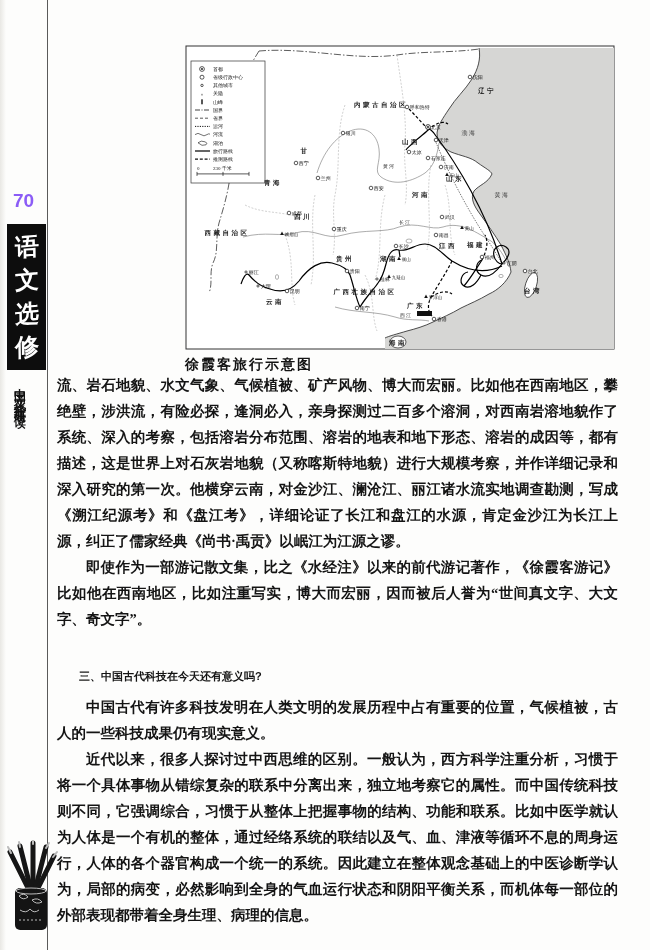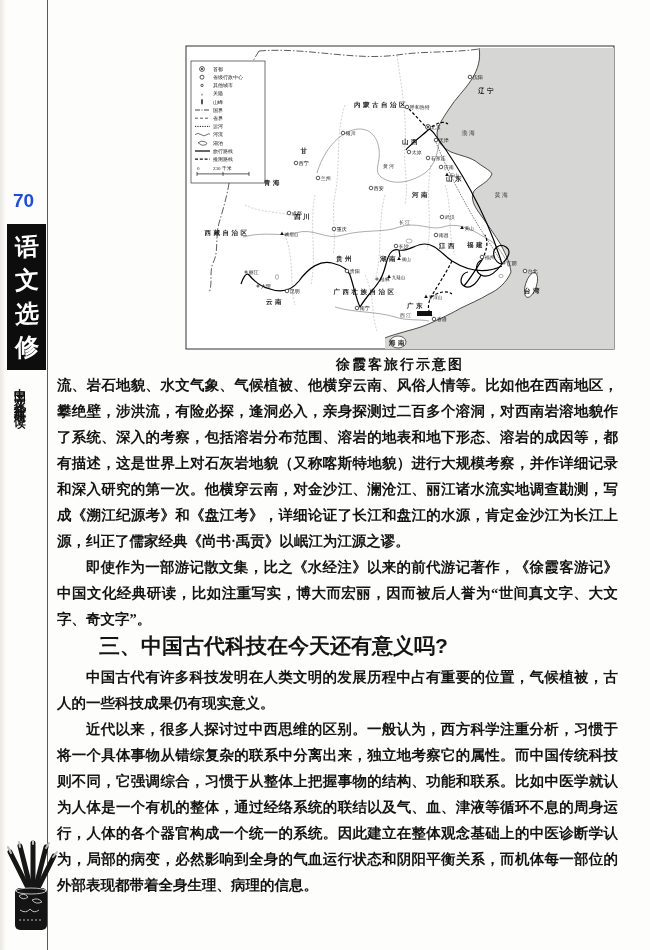--- a/index.html
+++ b/index.html
@@ -10,7 +10,7 @@
   
   .rule-v{position:absolute;left:47px;top:0;width:1px;height:950px;background:#5a5a5a;}
   .page-num{position:absolute;left:13px;top:190px;font-size:19px;font-weight:bold;
-        font-family:"Liberation Sans",sans-serif;color:#1d4ed8;}
+        font-family:"Liberation Sans",sans-serif;color:#8b5cf6;}
   .series-banner{position:absolute;left:7px;top:224px;width:39px;height:146px;background:#0d0d0d;
         display:flex;flex-direction:column;align-items:center;justify-content:space-around;
         padding:6px 0;box-sizing:border-box;}

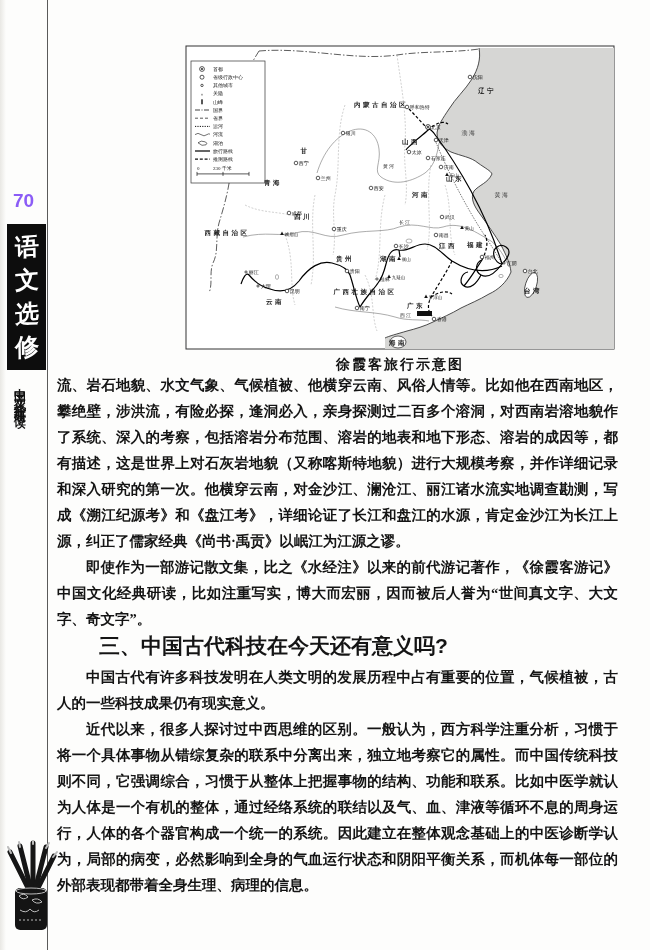--- a/index.html
+++ b/index.html
@@ -22,7 +22,7 @@
   
   .map-wrap{position:absolute;left:185px;top:45px;width:430px;height:305px;}
   .map-wrap svg{display:block;width:430px;height:305px;}
-  .map-caption{position:absolute;left:185px;top:356px;width:430px;text-align:center;
+  .map-caption{position:absolute;left:185px;top:356px;width:430px;
         font-size:14px;font-weight:bold;letter-spacing:2px;}
   
   text.lg{font-size:5px;fill:#111;font-family:"Liberation Serif",serif;}

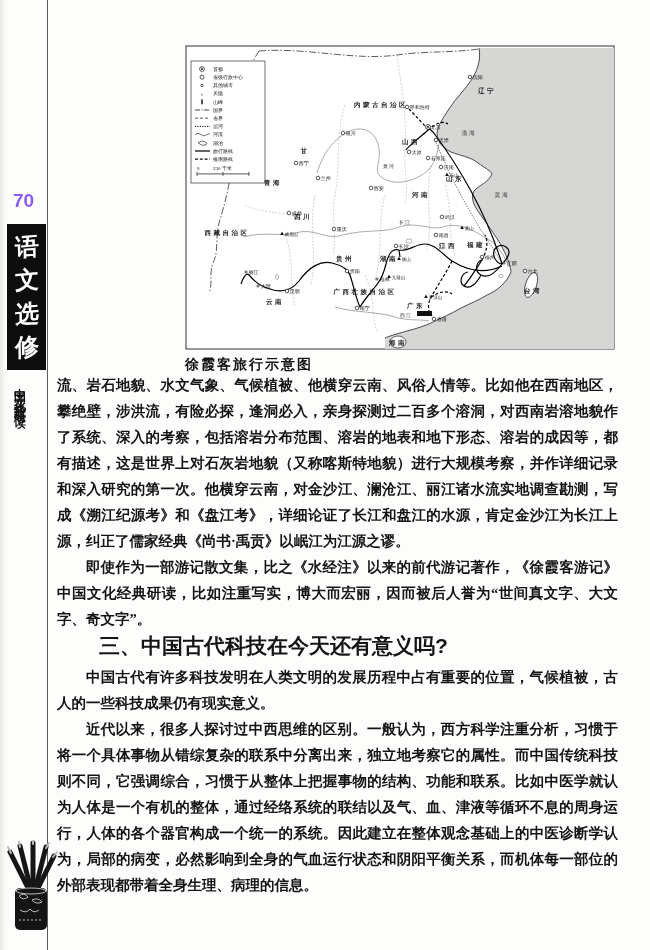--- a/index.html
+++ b/index.html
@@ -399,7 +399,7 @@
   <div class="map-caption">徐霞客旅行示意图</div>
 
   <div class="body-text" id="body-text">
-      <p class="">流、岩石地貌、水文气象、气候植被、他横穿云南、风俗人情等。比如他在西南地区，攀绝壁，涉洪流，有险必探，逢洞必入，亲身探测过二百多个溶洞，对西南岩溶地貌作了系统、深入的考察，包括溶岩分布范围、溶岩的地表和地下形态、溶岩的成因等，都有描述，这是世界上对石灰岩地貌（又称喀斯特地貌）进行大规模考察，并作详细记录和深入研究的第一次。他横穿云南，对金沙江、澜沧江、丽江诸水流实地调查勘测，写成《溯江纪源考》和《盘江考》，详细论证了长江和盘江的水源，肯定金沙江为长江上源，纠正了儒家经典《尚书·禹贡》以岷江为江源之谬。</p>
+      <p class="">流、岩石地貌、水文气象、气候植被、矿产风物、博大而宏丽。比如他在西南地区，攀绝壁，涉洪流，有险必探，逢洞必入，亲身探测过二百多个溶洞，对西南岩溶地貌作了系统、深入的考察，包括溶岩分布范围、溶岩的地表和地下形态、溶岩的成因等，都有描述，这是世界上对石灰岩地貌（又称喀斯特地貌）进行大规模考察，并作详细记录和深入研究的第一次。他横穿云南，对金沙江、澜沧江、丽江诸水流实地调查勘测，写成《溯江纪源考》和《盘江考》，详细论证了长江和盘江的水源，肯定金沙江为长江上源，纠正了儒家经典《尚书·禹贡》以岷江为江源之谬。</p>
       <p class="indent">即使作为一部游记散文集，比之《水经注》以来的前代游记著作，《徐霞客游记》中国文化经典研读，比如注重写实，博大而宏丽，因而被后人誉为“世间真文字、大文字、奇文字”。</p>
       <h3 class="heading">三、中国古代科技在今天还有意义吗?</h3>
       <p class="indent">中国古代有许多科技发明在人类文明的发展历程中占有重要的位置，气候植被，古人的一些科技成果仍有现实意义。</p>

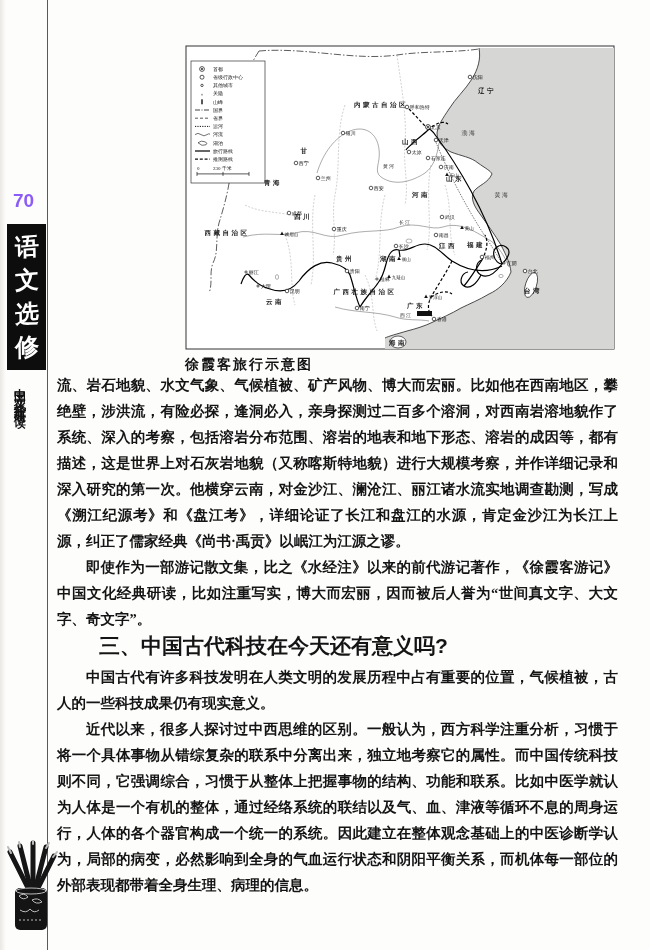--- a/index.html
+++ b/index.html
@@ -400,7 +400,7 @@
 
   <div class="body-text" id="body-text">
       <p class="">流、岩石地貌、水文气象、气候植被、矿产风物、博大而宏丽。比如他在西南地区，攀绝壁，涉洪流，有险必探，逢洞必入，亲身探测过二百多个溶洞，对西南岩溶地貌作了系统、深入的考察，包括溶岩分布范围、溶岩的地表和地下形态、溶岩的成因等，都有描述，这是世界上对石灰岩地貌（又称喀斯特地貌）进行大规模考察，并作详细记录和深入研究的第一次。他横穿云南，对金沙江、澜沧江、丽江诸水流实地调查勘测，写成《溯江纪源考》和《盘江考》，详细论证了长江和盘江的水源，肯定金沙江为长江上源，纠正了儒家经典《尚书·禹贡》以岷江为江源之谬。</p>
-      <p class="indent">即使作为一部游记散文集，比之《水经注》以来的前代游记著作，《徐霞客游记》中国文化经典研读，比如注重写实，博大而宏丽，因而被后人誉为“世间真文字、大文字、奇文字”。</p>
+      <p class="indent">即使作为一部游记散文集，比之《水经注》以来的前代游记著作，《徐霞客游记》比如他在西南地区，比如注重写实，博大而宏丽，因而被后人誉为“世间真文字、大文字、奇文字”。</p>
       <h3 class="heading">三、中国古代科技在今天还有意义吗?</h3>
       <p class="indent">中国古代有许多科技发明在人类文明的发展历程中占有重要的位置，气候植被，古人的一些科技成果仍有现实意义。</p>
       <p class="indent">近代以来，很多人探讨过中西思维的区别。一般认为，西方科学注重分析，习惯于将一个具体事物从错综复杂的联系中分离出来，独立地考察它的属性。而中国传统科技则不同，它强调综合，习惯于从整体上把握事物的结构、功能和联系。比如中医学就认为人体是一个有机的整体，通过经络系统的联结以及气、血、津液等循环不息的周身运行，人体的各个器官构成一个统一的系统。因此建立在整体观念基础上的中医诊断学认为，局部的病变，必然影响到全身的气血运行状态和阴阳平衡关系，而机体每一部位的外部表现都带着全身生理、病理的信息。</p>

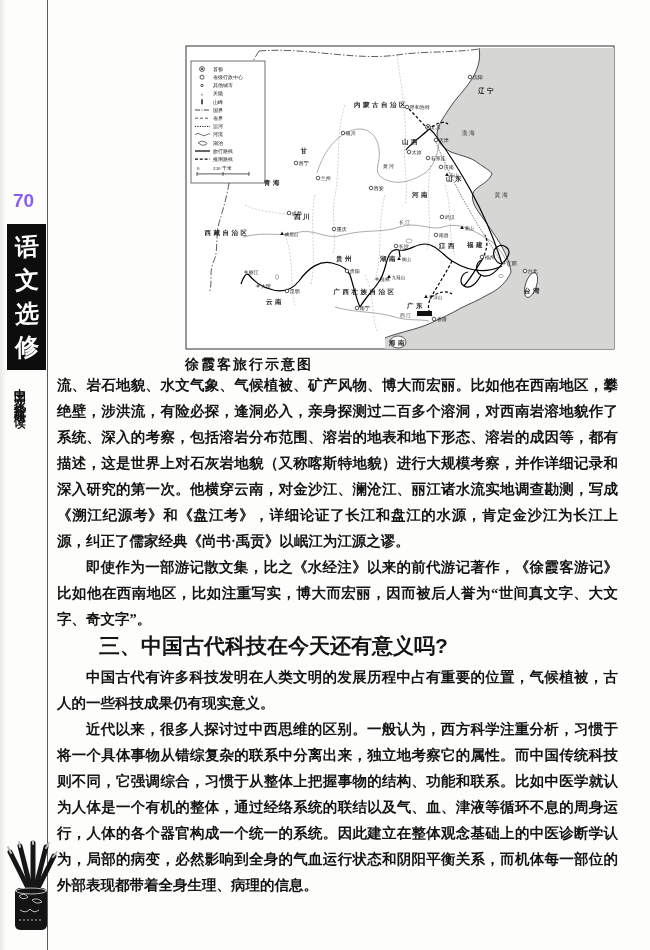--- a/index.html
+++ b/index.html
@@ -36,8 +36,8 @@
         text-align:justify;font-weight:600;}
   .body-text p{margin:0;}
   .body-text p.indent{text-indent:2em;}
-  .body-text h3.heading{font-family:"Liberation Sans",sans-serif;font-size:21px;font-weight:bold;
-        margin:1px 0 5px 0;text-indent:2em;line-height:26px;}
+  .body-text h3.heading{font-family:"Liberation Sans",sans-serif;font-size:11px;font-weight:bold;
+        margin:31px 0 5px 0;text-indent:2em;line-height:26px;}
 </style>
 </head>
 <body>

